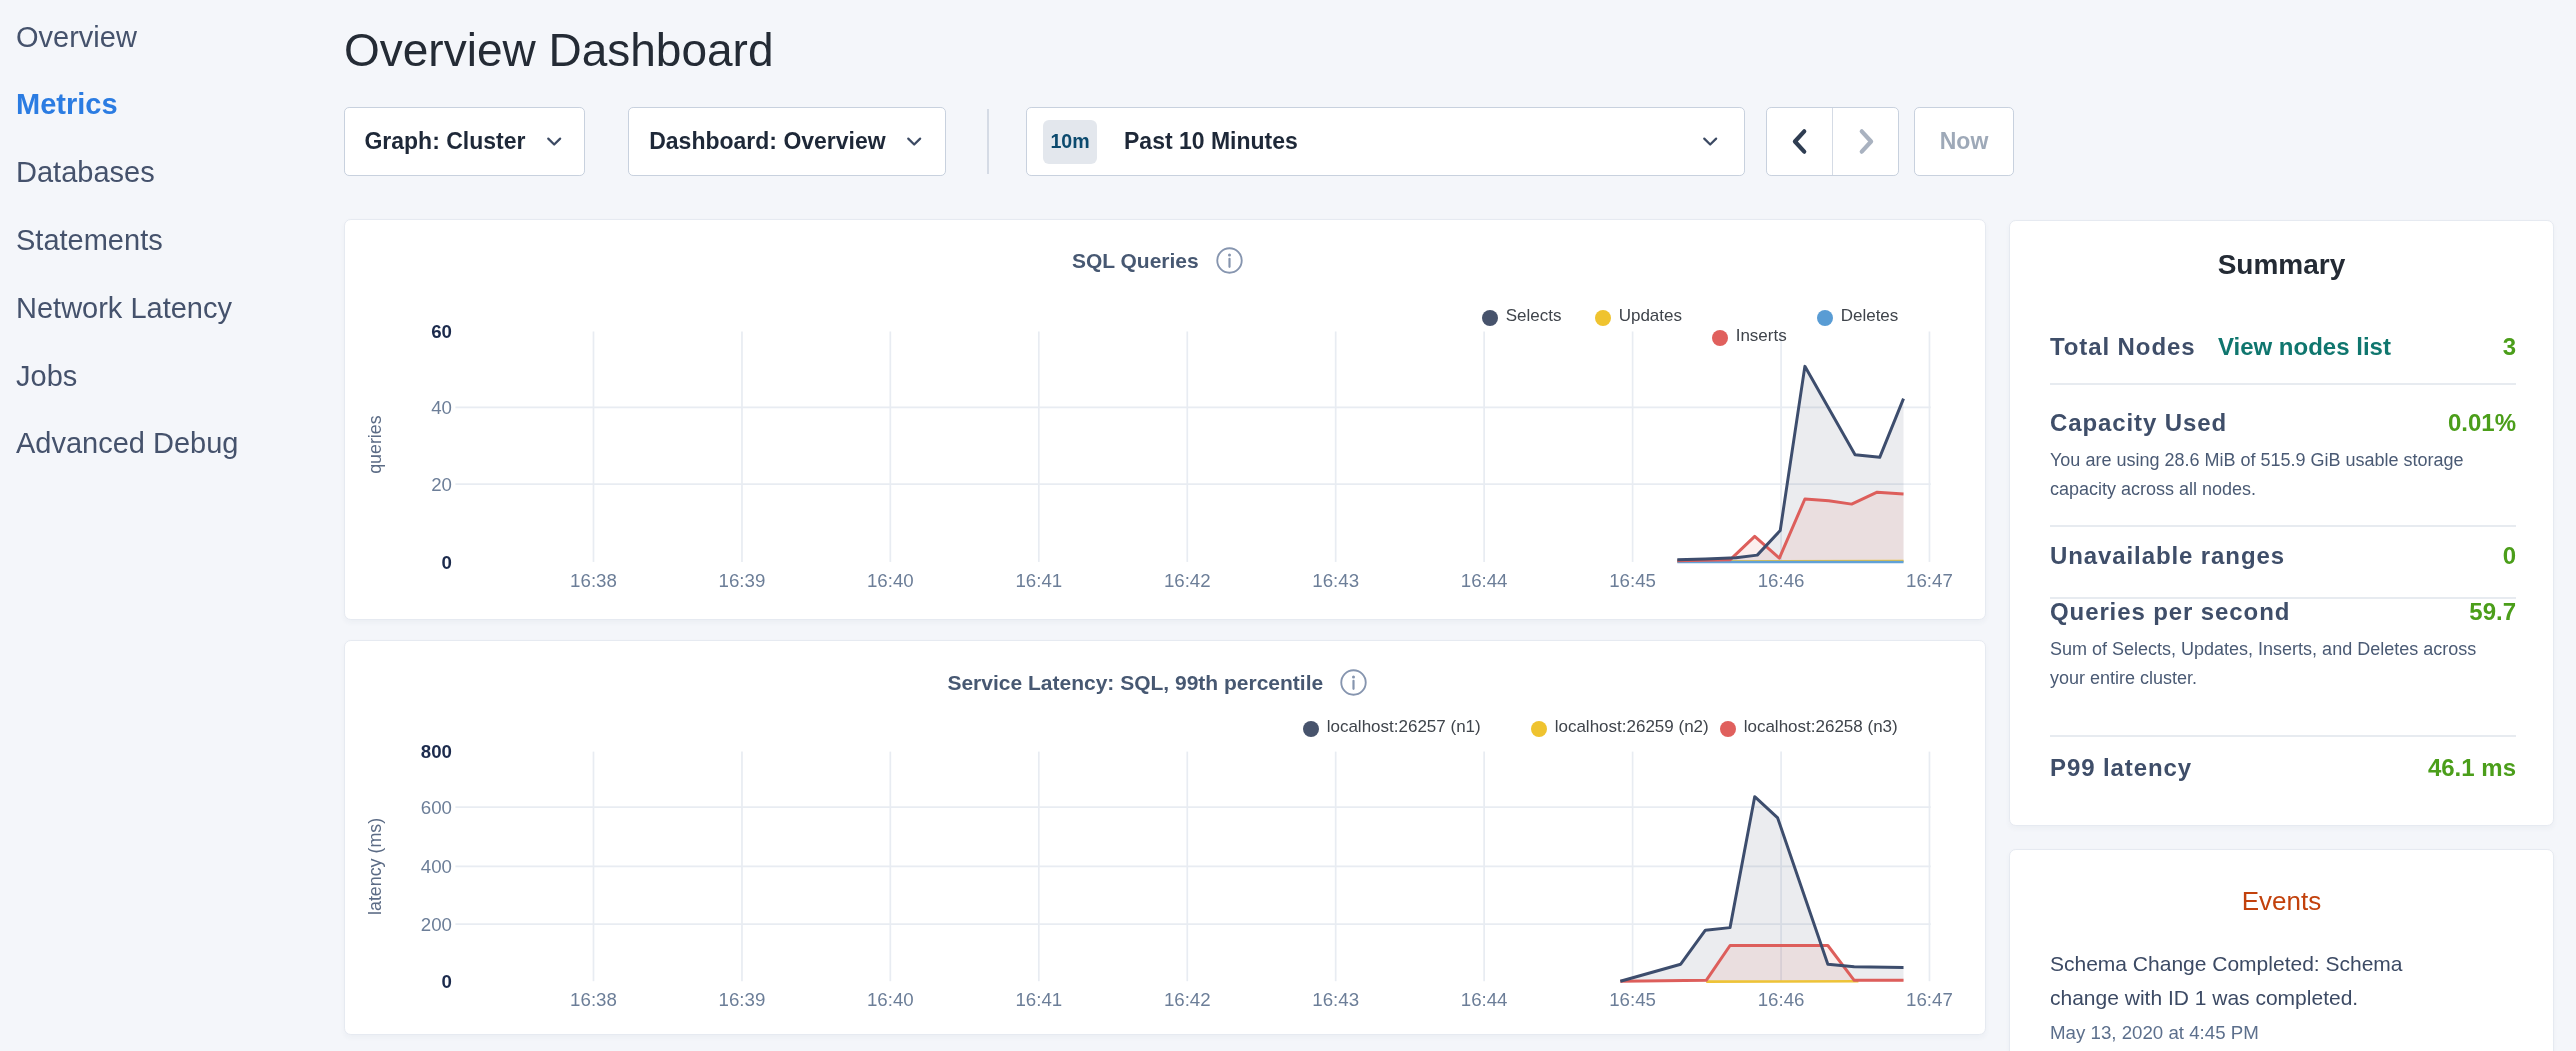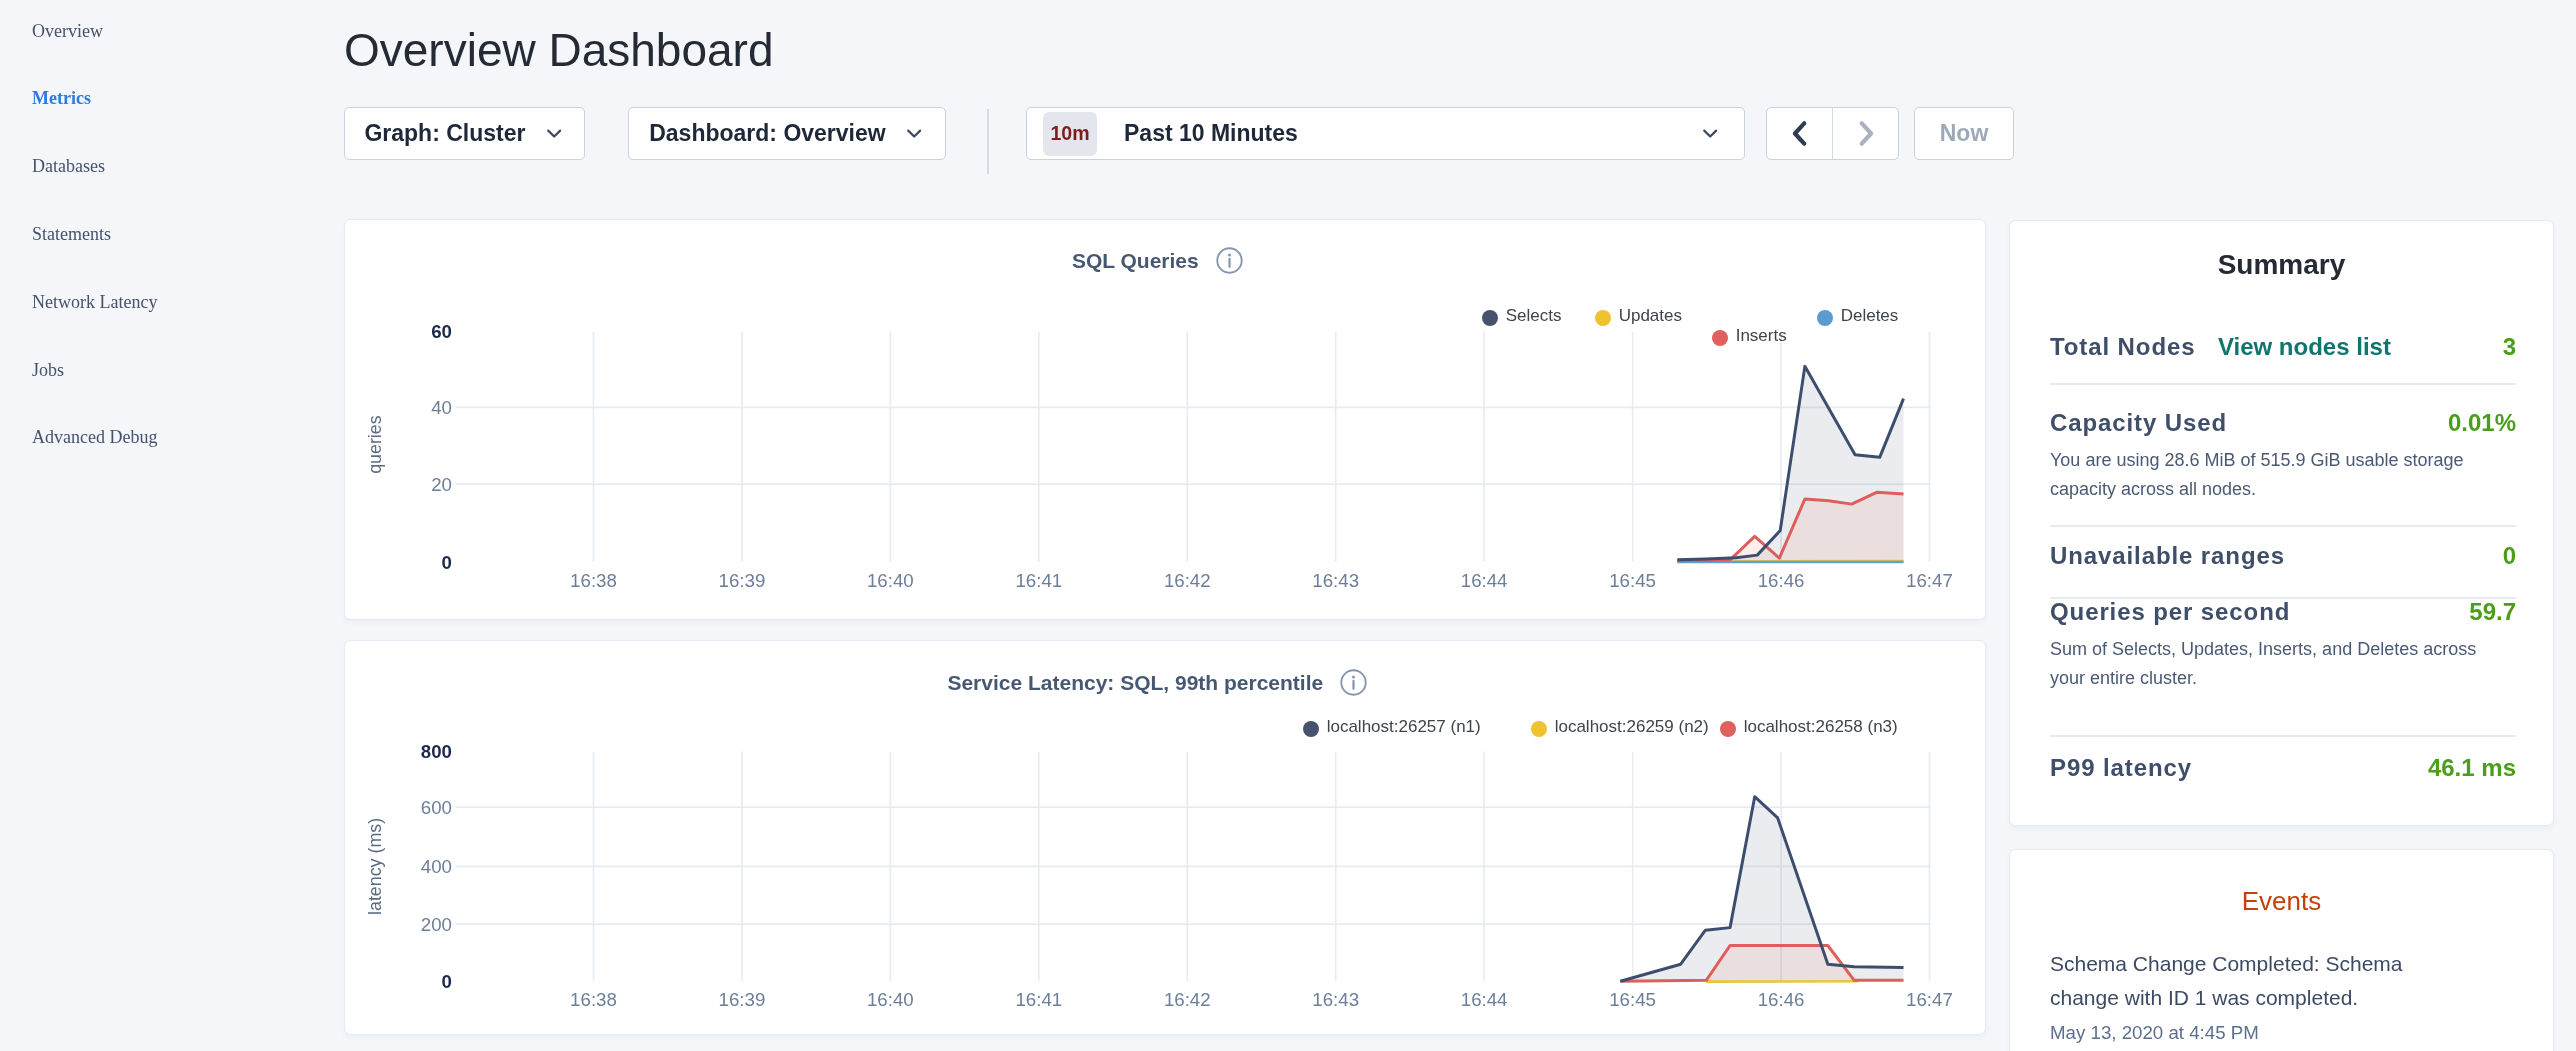--- a/index.html
+++ b/index.html
@@ -11,7 +11,7 @@
 }
 .abs { position:absolute; }
 
-.nav { position:absolute; left:32px; font-size:18px; color:#45526c;font-family:Liberation Serif, serif; }
+.nav { position:absolute; left:16px; font-size:29px; color:#45526c; }
 .nav.active { color:#2b7ce2; font-weight:bold; }
 
 .pagetitle { position:absolute; left:344px; top:23px; font-size:46px; color:#242b35; }

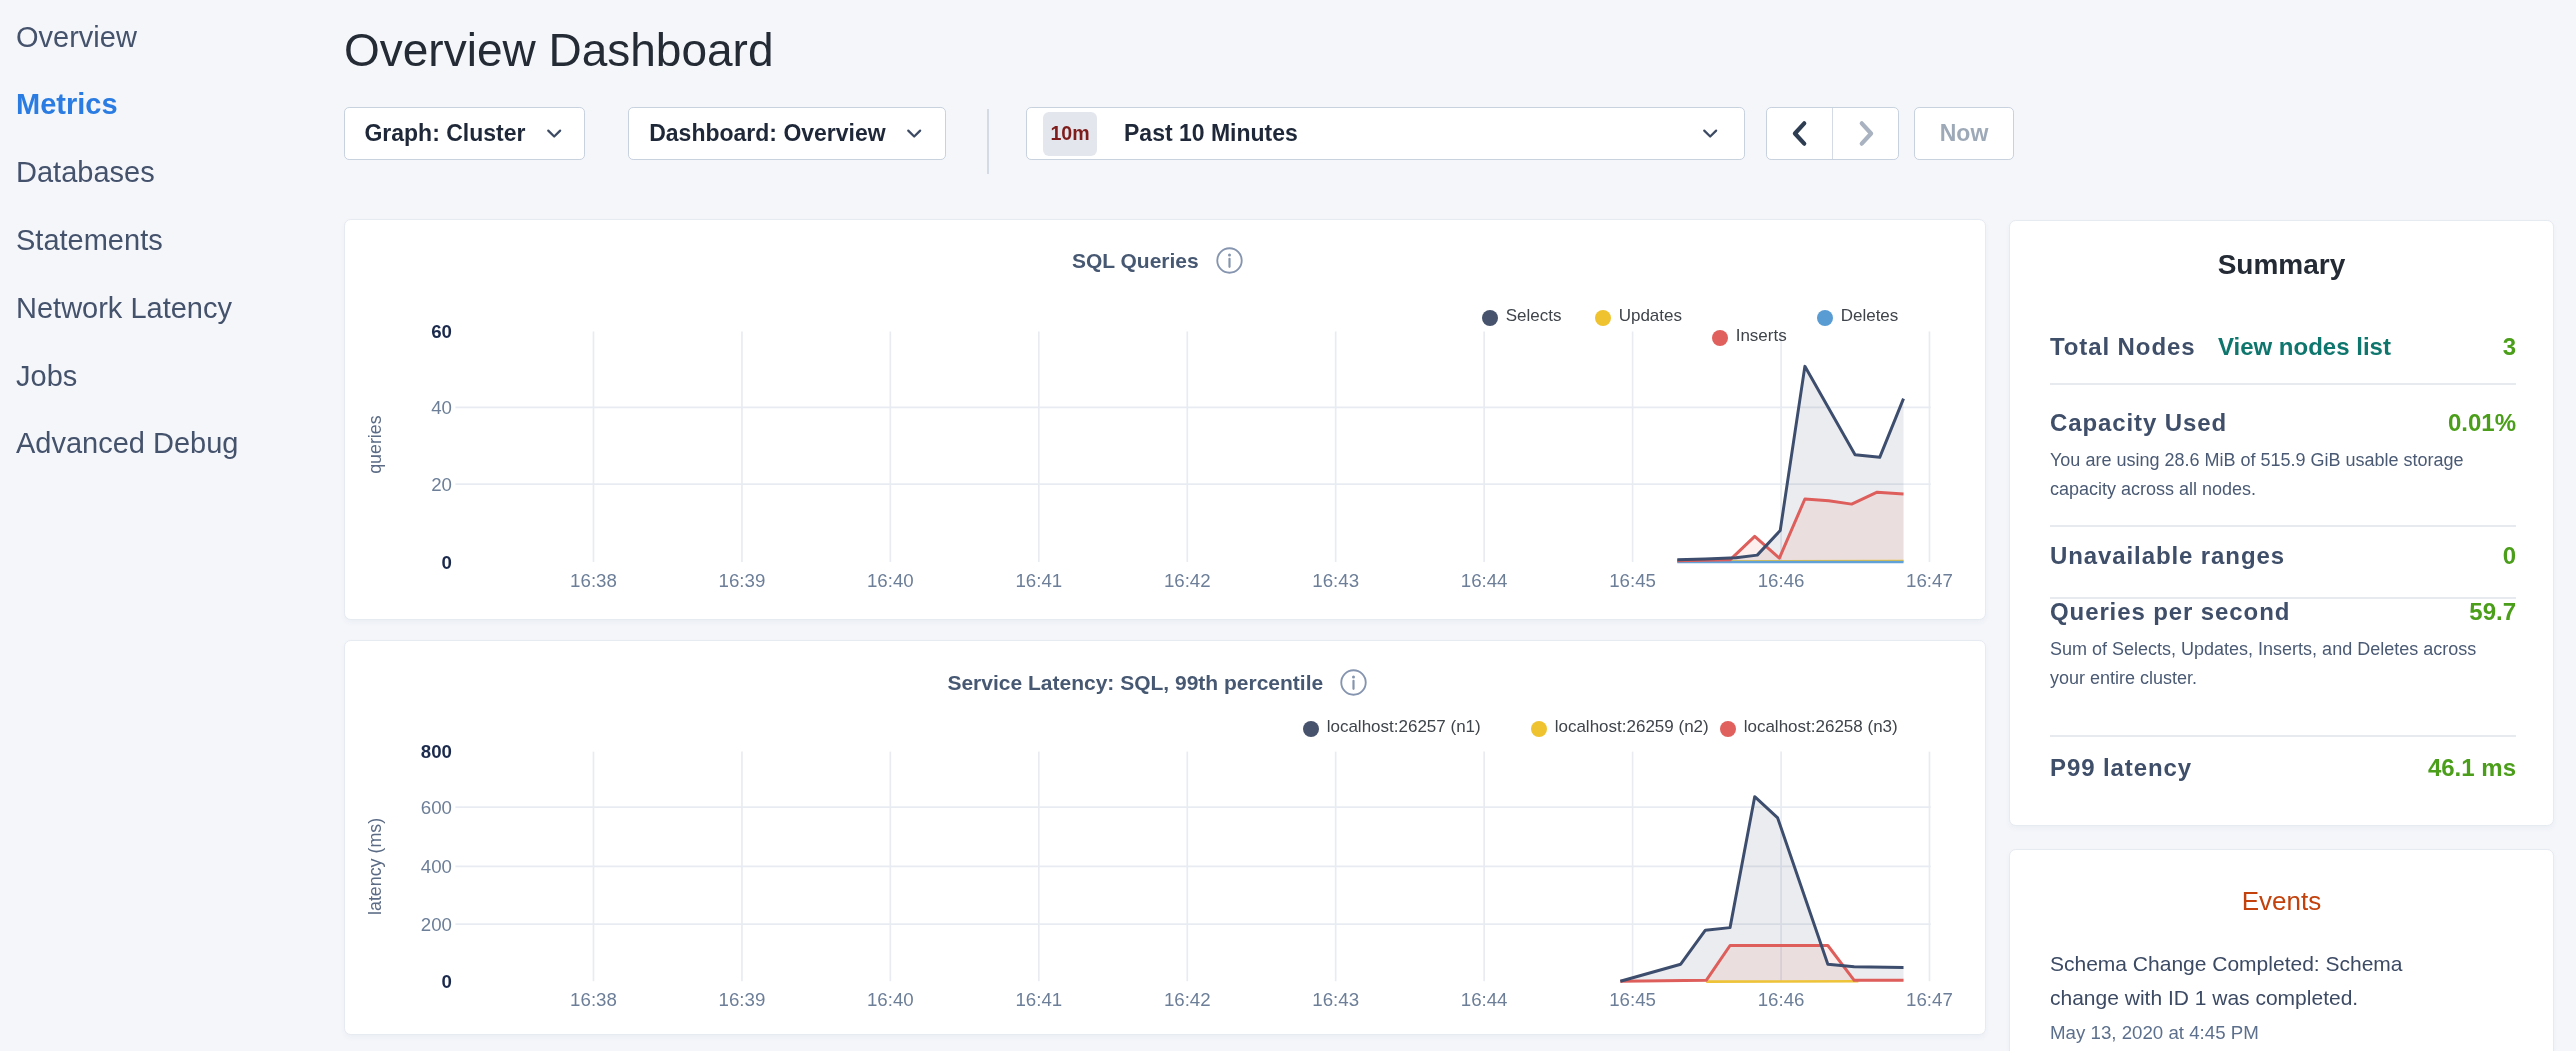--- a/index.html
+++ b/index.html
@@ -17,7 +17,7 @@
 .pagetitle { position:absolute; left:344px; top:23px; font-size:46px; color:#242b35; }
 
 .btn {
-  position:absolute; top:107px; height:53px; background:#fff;
+  position:absolute; top:107px; height:69px; background:#fff;
   border:1.7px solid #c8d1de; border-radius:5.1px;
   display:flex; align-items:center; justify-content:center;
   font-weight:bold; font-size:23px; color:#1e2838;

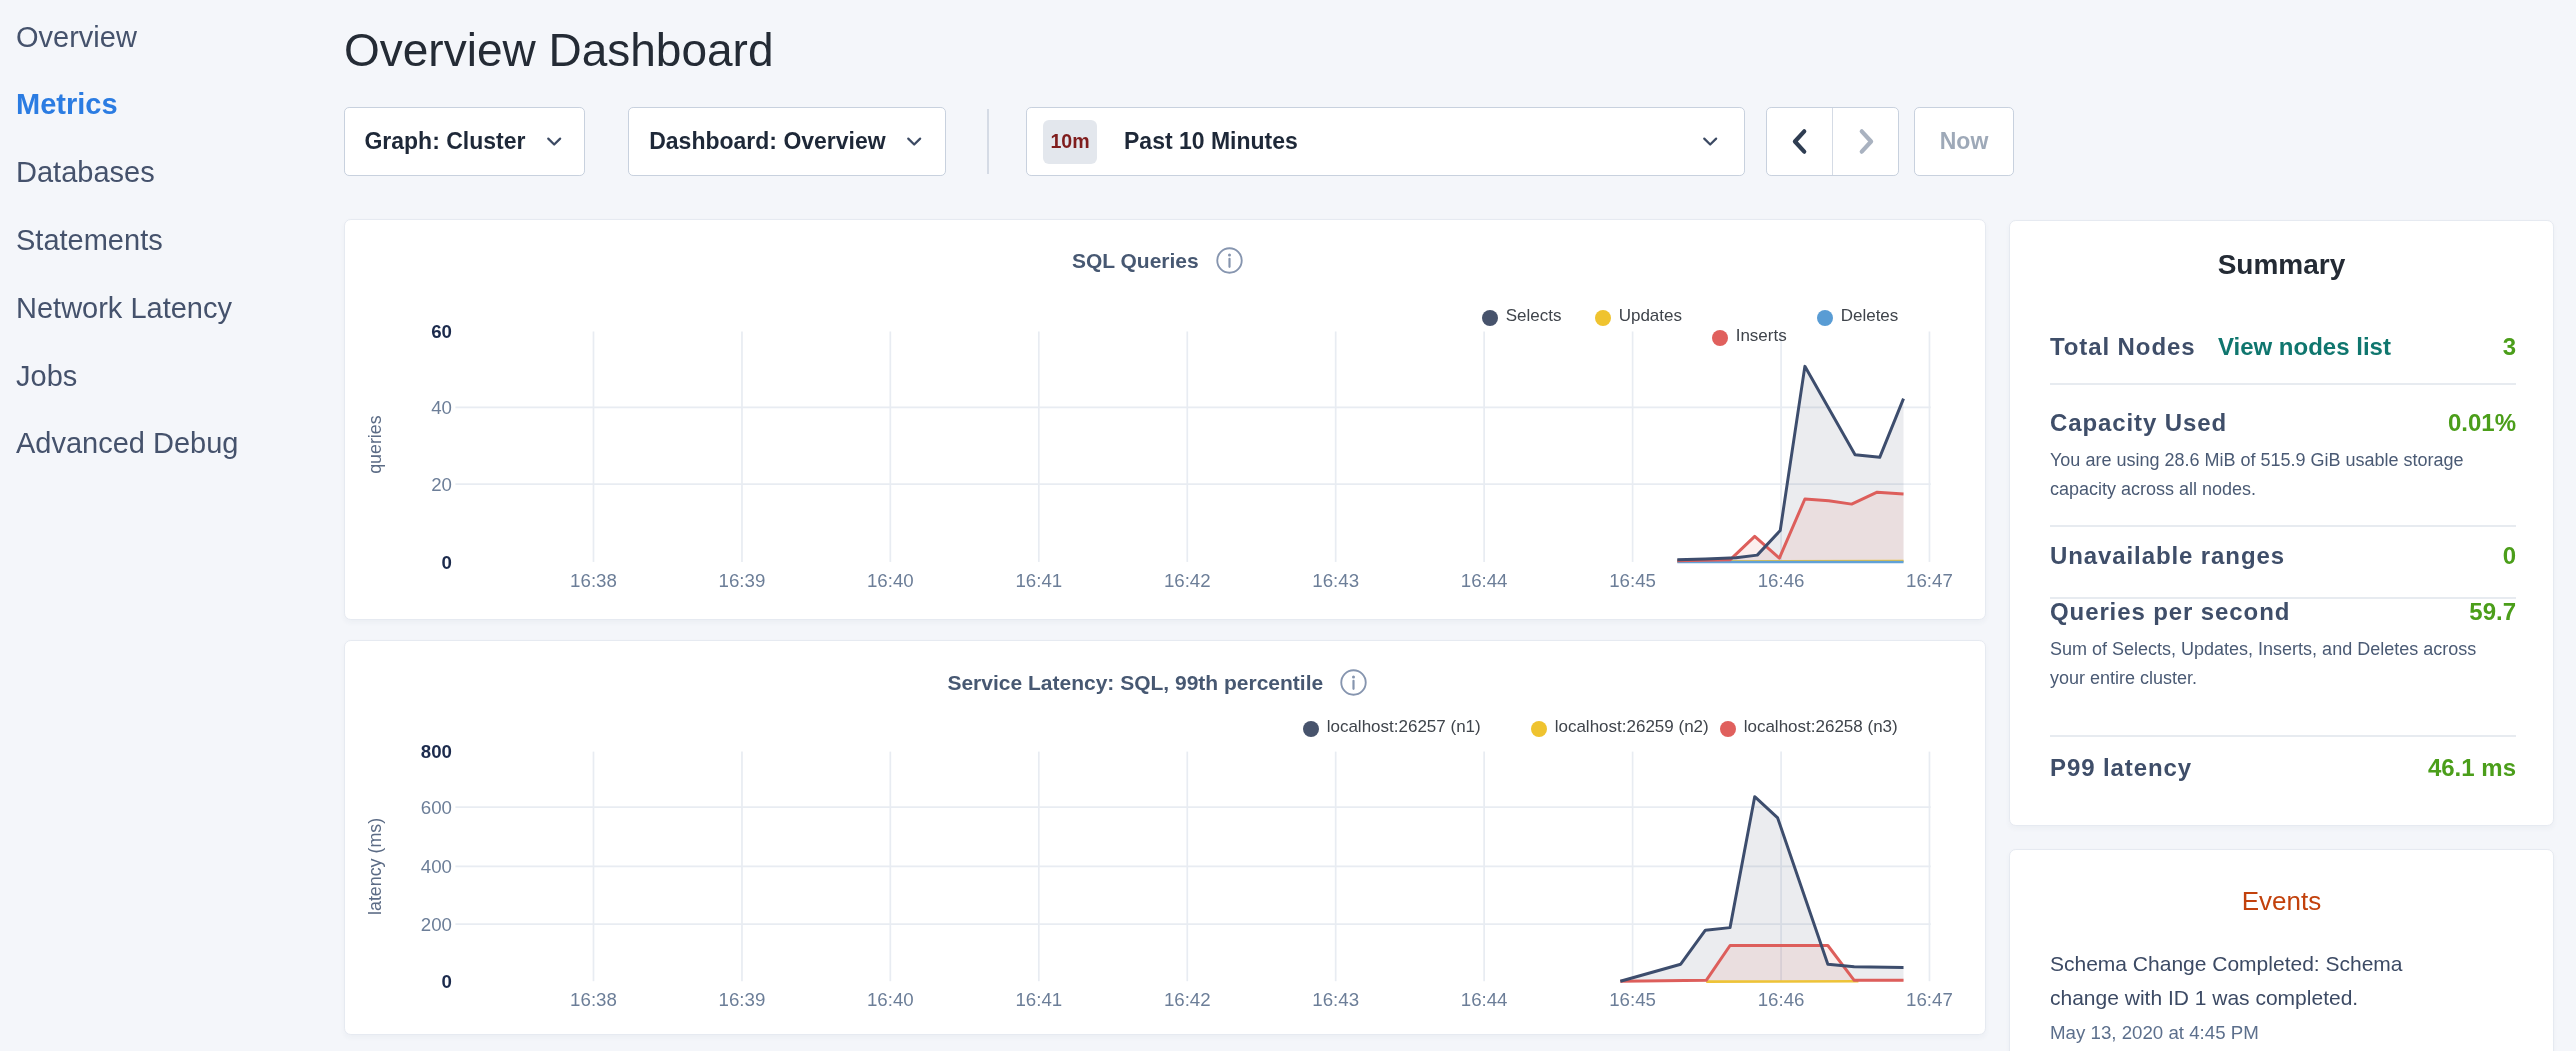--- a/index.html
+++ b/index.html
@@ -25,7 +25,7 @@
 .chev { width:20.4px; height:20.4px; margin-left:18.7px; }
 .tooldivider { position:absolute; left:987px; top:109px; width:1.7px; height:65px; background:#d5dbe5; }
 .badge10m {
-  background:#e3e7ed; border-radius:6px; font-weight:bold; font-size:19.6px; color:#7f1d1d;
+  background:#e3e7ed; border-radius:6px; font-weight:bold; font-size:19.6px; color:#0c4a6e;
   height:44px; width:54px; display:flex; align-items:center; justify-content:center;
 }
 

